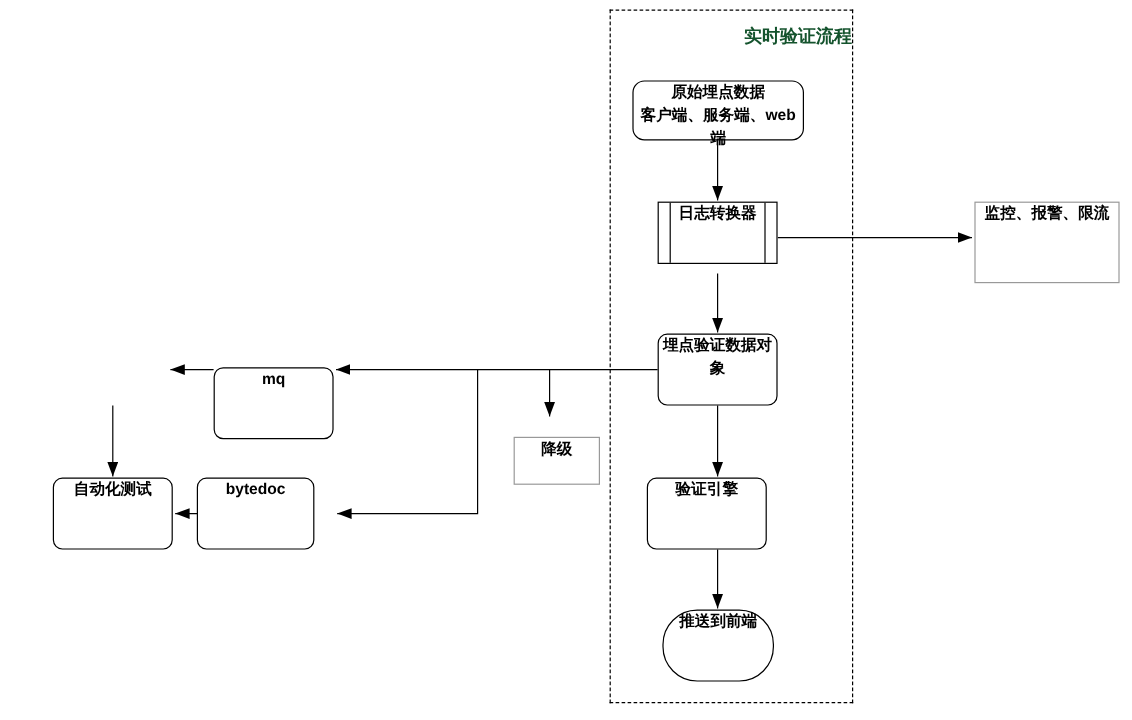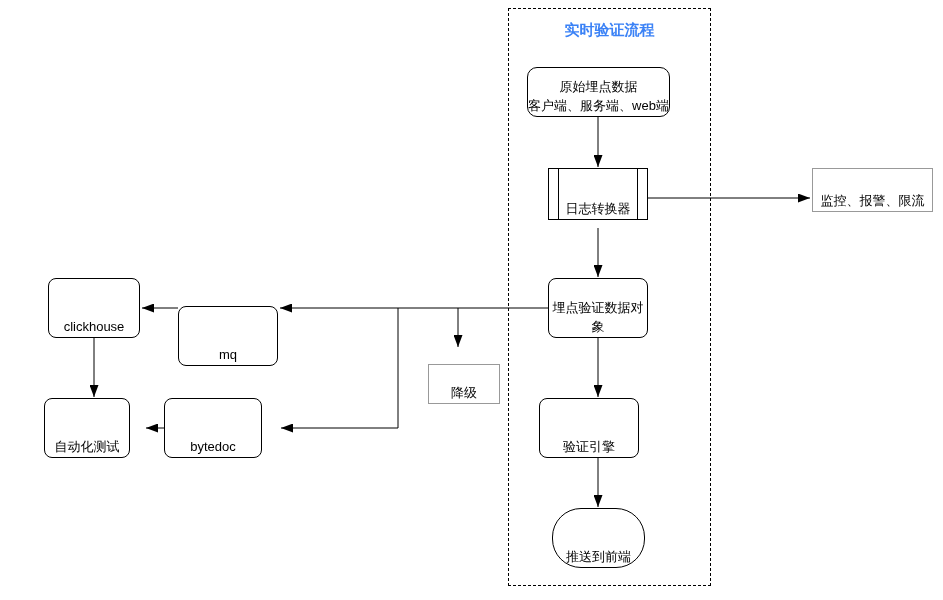--- a/index.html
+++ b/index.html
@@ -35,10 +35,10 @@
     top: 12px;
     left: 0;
     width: 100%;
-    text-align: center;
+    text-align: right;
     font-size: 15px;
     font-weight: bold;
-    color: #3b82f6;
+    color: #14532d;
   }
   .container-realtime { left: 508px; top: 8px;   width: 201px; height: 576px; }
   .container-auto     { left: 8px;   top: 208px; width: 349px; height: 258px; }

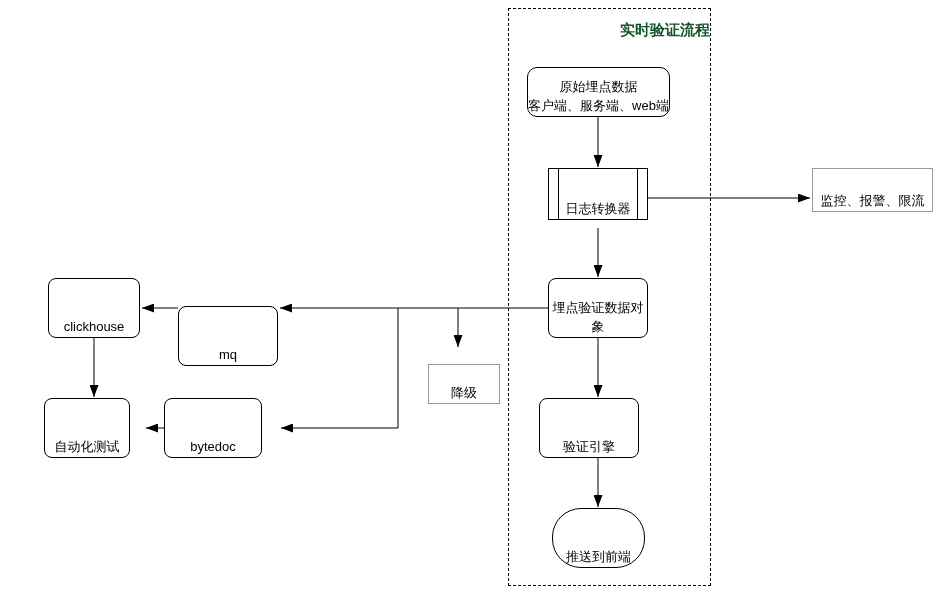--- a/index.html
+++ b/index.html
@@ -46,7 +46,7 @@
   .node {
     position: absolute;
     display: flex;
-    align-items: flex-end;
+    align-items: flex-start;
     justify-content: center;
     text-align: center;
     border: 1px solid #000000;
@@ -57,6 +57,7 @@
     line-height: 1.45;
     z-index: 3;
     box-sizing: border-box;
+    font-weight: bold;
   }
   .node.square { border-radius: 0; }
   .node.muted  { border-color: #999999; border-radius: 0; }

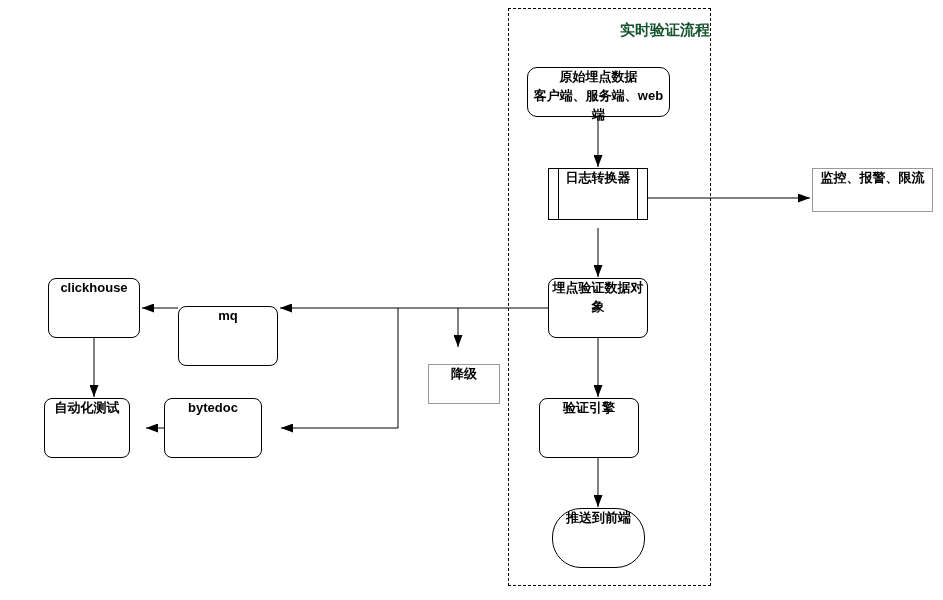--- a/index.html
+++ b/index.html
@@ -75,7 +75,7 @@
   }
   .node-log-converter::before { left: 9px; }
   .node-log-converter::after  { right: 9px; }
-  .node-monitor           { left: 812px; top: 168px; width: 121px; height: 44px; }
+  .node-monitor           { left: 812px; top: 168px; width: 121px; height: 68px; }
   .node-validation-object { left: 548px; top: 278px; width: 100px; height: 60px; }
   .node-validation-engine { left: 539px; top: 398px; width: 100px; height: 60px; }
   .node-push-frontend     { left: 552px; top: 508px; width: 93px;  height: 60px; border-radius: 29px; }

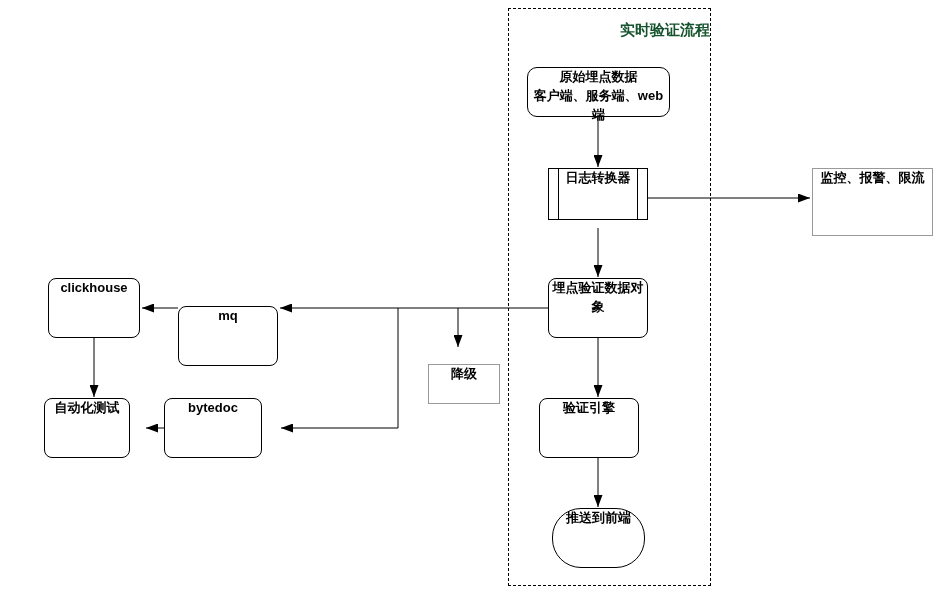--- a/index.html
+++ b/index.html
@@ -142,9 +142,6 @@
     <span>推送到前端</span>
   </div>
 
-  <div class="node node-clickhouse">
-    <span>clickhouse</span>
-  </div>
 
   <div class="node node-mq">
     <span>mq</span>

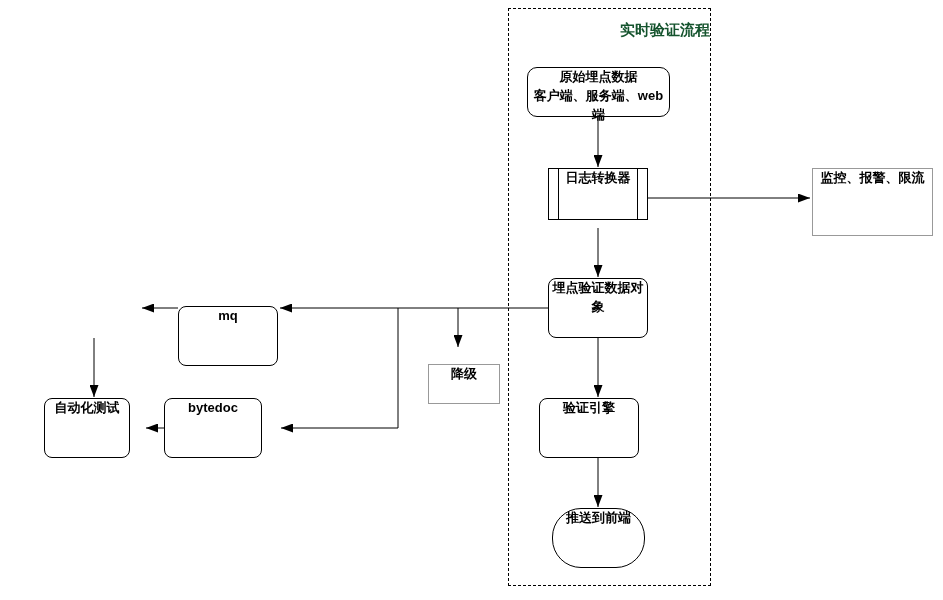--- a/index.html
+++ b/index.html
@@ -81,7 +81,7 @@
   .node-push-frontend     { left: 552px; top: 508px; width: 93px;  height: 60px; border-radius: 29px; }
   .node-clickhouse        { left: 48px;  top: 278px; width: 92px;  height: 60px; }
   .node-mq                { left: 178px; top: 278px; width: 100px; height: 60px; margin-top: 28px; }
-  .node-auto-test         { left: 44px;  top: 398px; width: 86px; height: 60px; }
+  .node-auto-test         { left: 44px;  top: 398px; width: 100px; height: 60px; }
   .node-bytedoc           { left: 164px; top: 398px; width: 98px;  height: 60px; }
   .node-downgrade         { left: 428px; top: 364px; width: 72px;  height: 40px; }
 </style>

